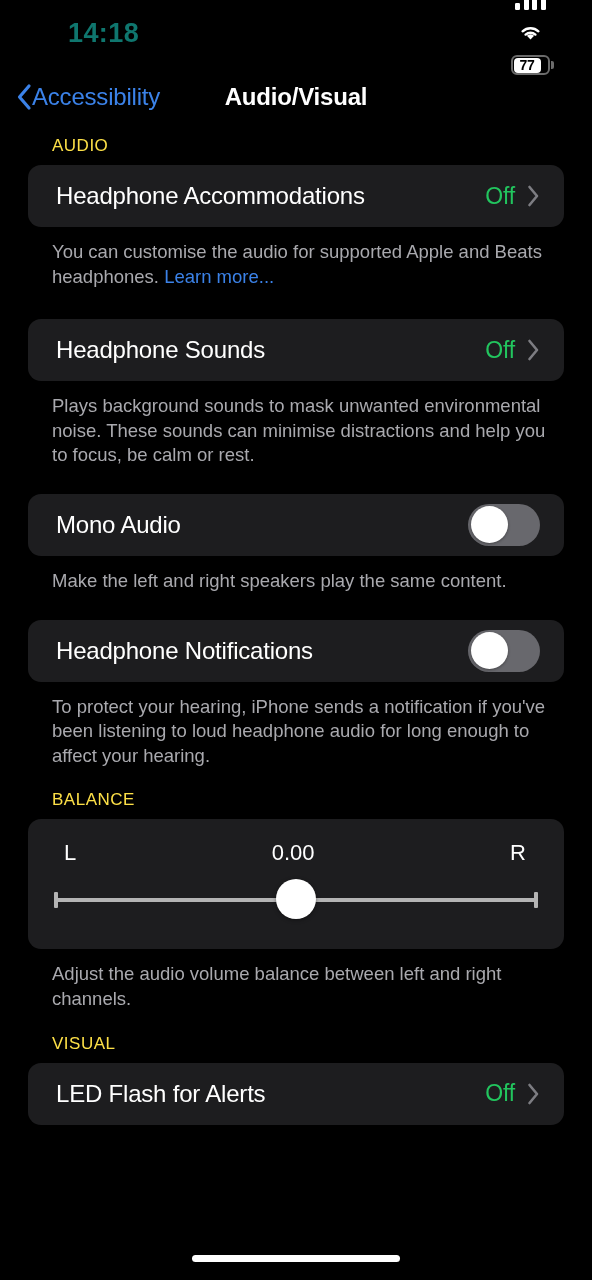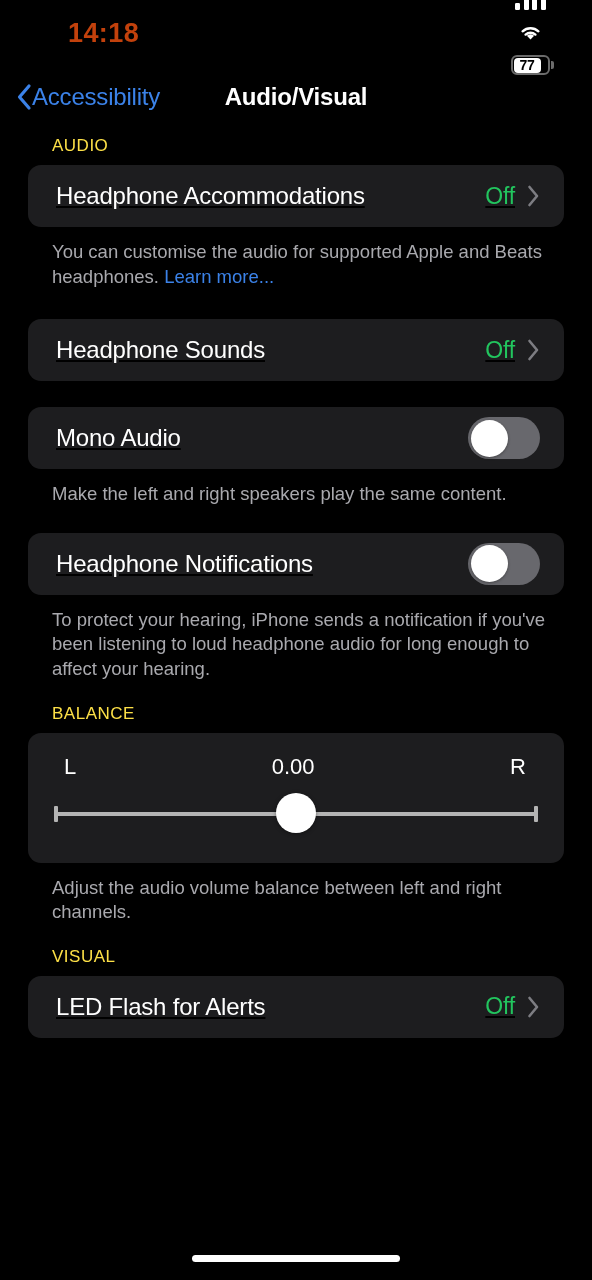--- a/index.html
+++ b/index.html
@@ -18,7 +18,7 @@
     display:flex; align-items:center; justify-content:space-between;
     padding:0 42px 0 68px;
   }
-  .sb-time { color:#c2410c; font-size:27px; font-weight:600; letter-spacing:.4px; }
+  .sb-time { color:#0f766e; font-size:27px; font-weight:600; letter-spacing:.4px; }
   .sb-right { display:flex; align-items:center; gap:13px;flex-direction:column; }
   .sig { display:flex; align-items:flex-end; gap:3.5px; height:19px; }
   .sig i { width:5px; background:#fff; border-radius:1.2px; display:block; }

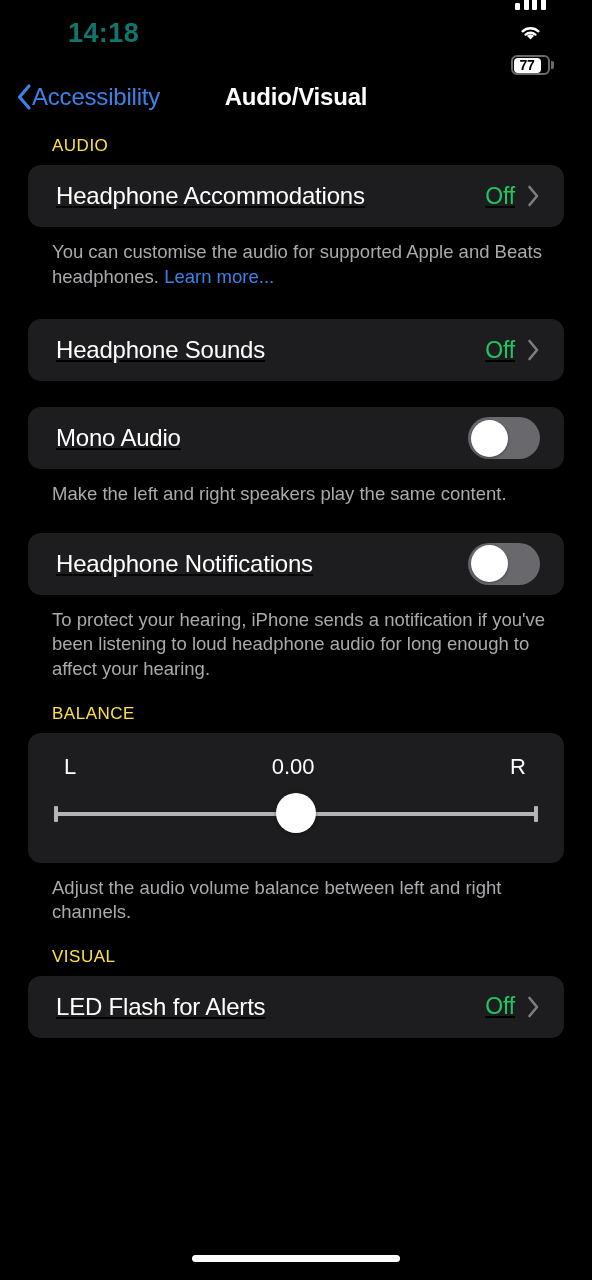--- a/index.html
+++ b/index.html
@@ -74,7 +74,6 @@
   .card {
     margin:0 28px; background:#1d1d1f; border-radius:13px;
     overflow:hidden;
-    text-decoration:underline;
   }
   .row {
     display:flex; align-items:center; justify-content:space-between;

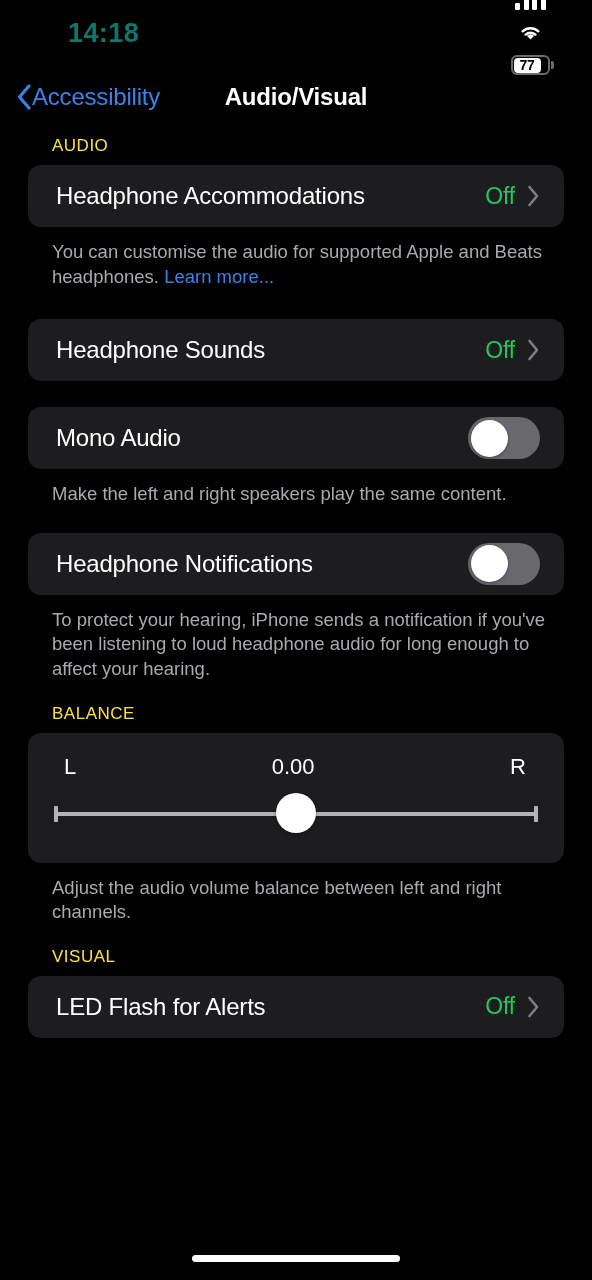--- a/index.html
+++ b/index.html
@@ -212,6 +212,7 @@
         </span>
       </div>
     </div>
+    <div class="footer">Plays background sounds to mask unwanted environmental noise. These sounds can minimise distractions and help you to focus, be calm or rest.</div>
 
     <div class="gap-md"></div>
 

